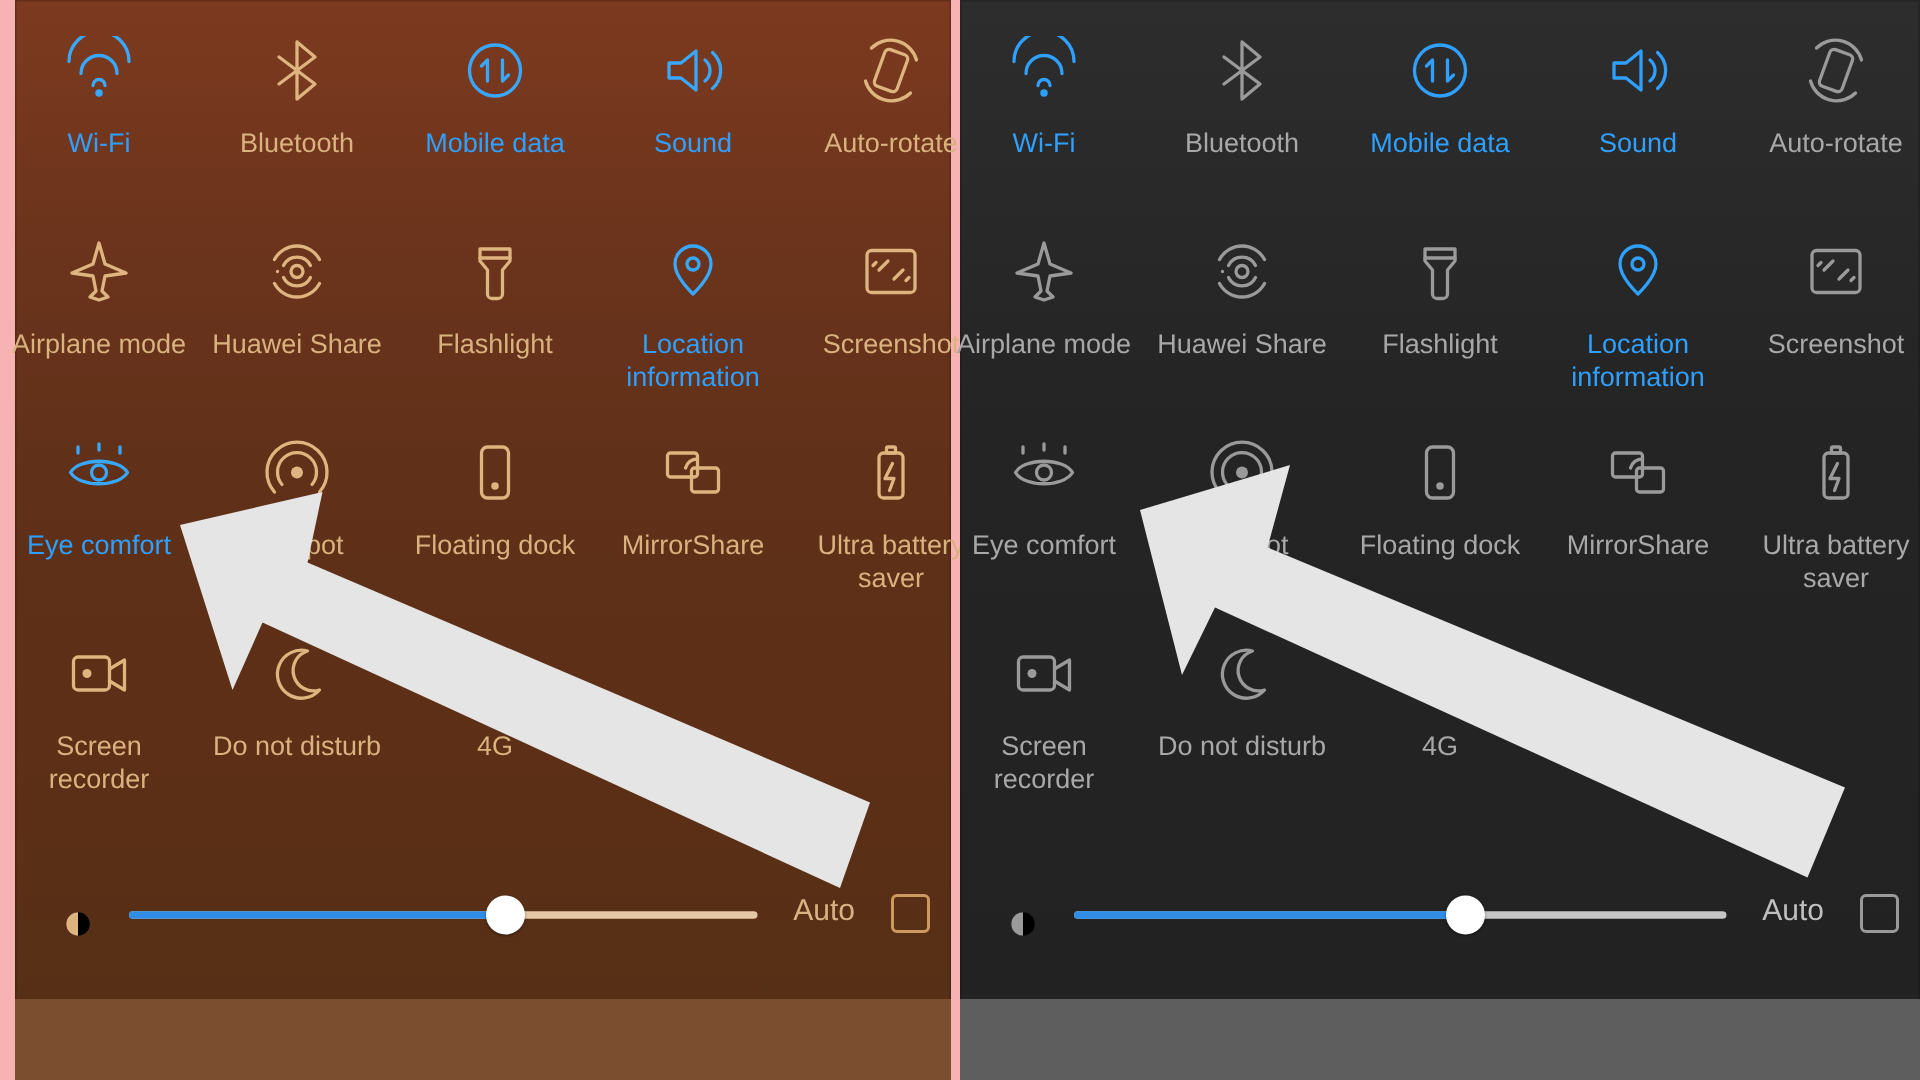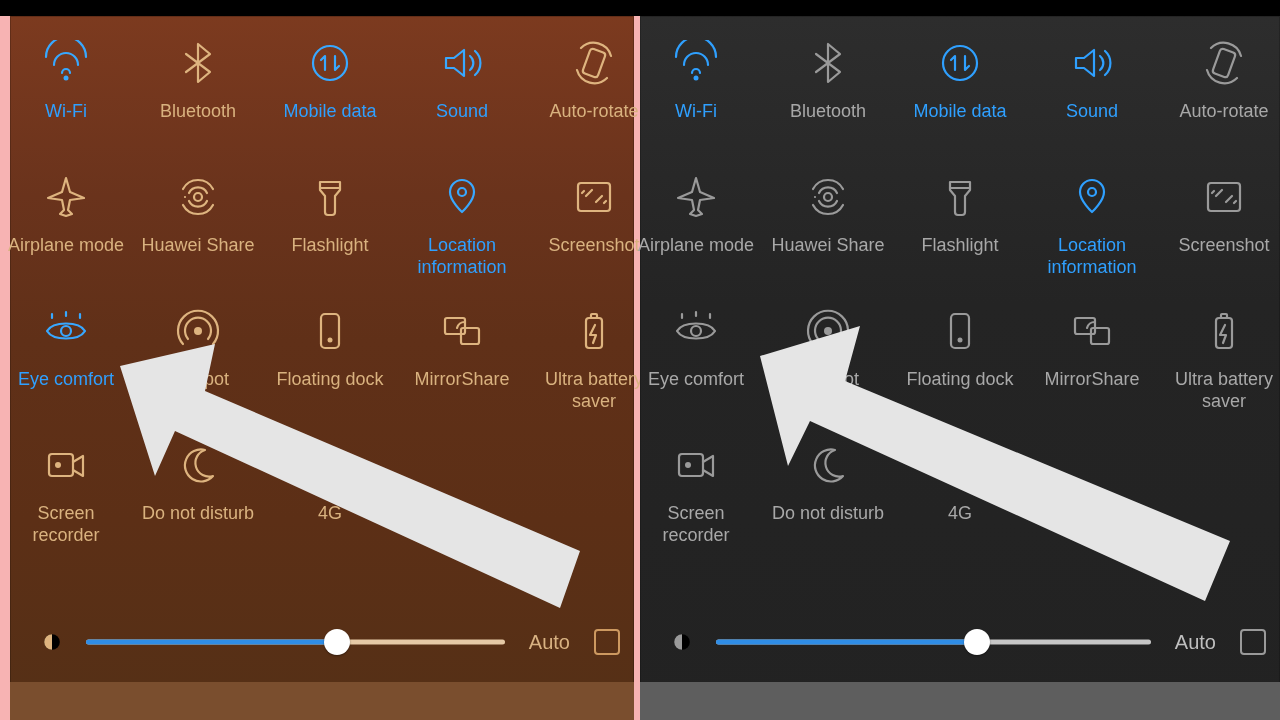--- a/index.html
+++ b/index.html
@@ -15,7 +15,6 @@
     width: 1280px;
     height: 692px;
     display: flex;
-    margin-top: 16px;
   }
 
   

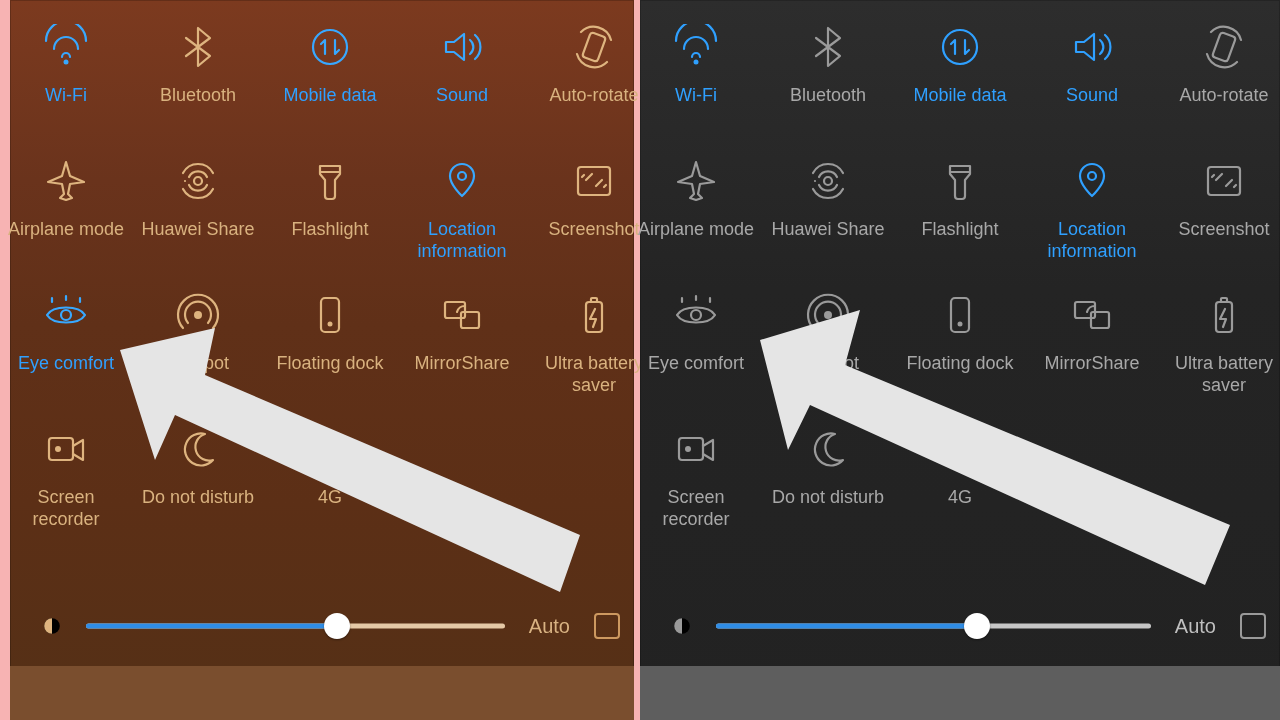--- a/index.html
+++ b/index.html
@@ -105,7 +105,7 @@
     bottom: 64px;
     height: 60px;
     display: flex;
-    align-items: center;
+    align-items: flex-start;
     padding: 0 14px 0 22px;
     gap: 14px;
   }

